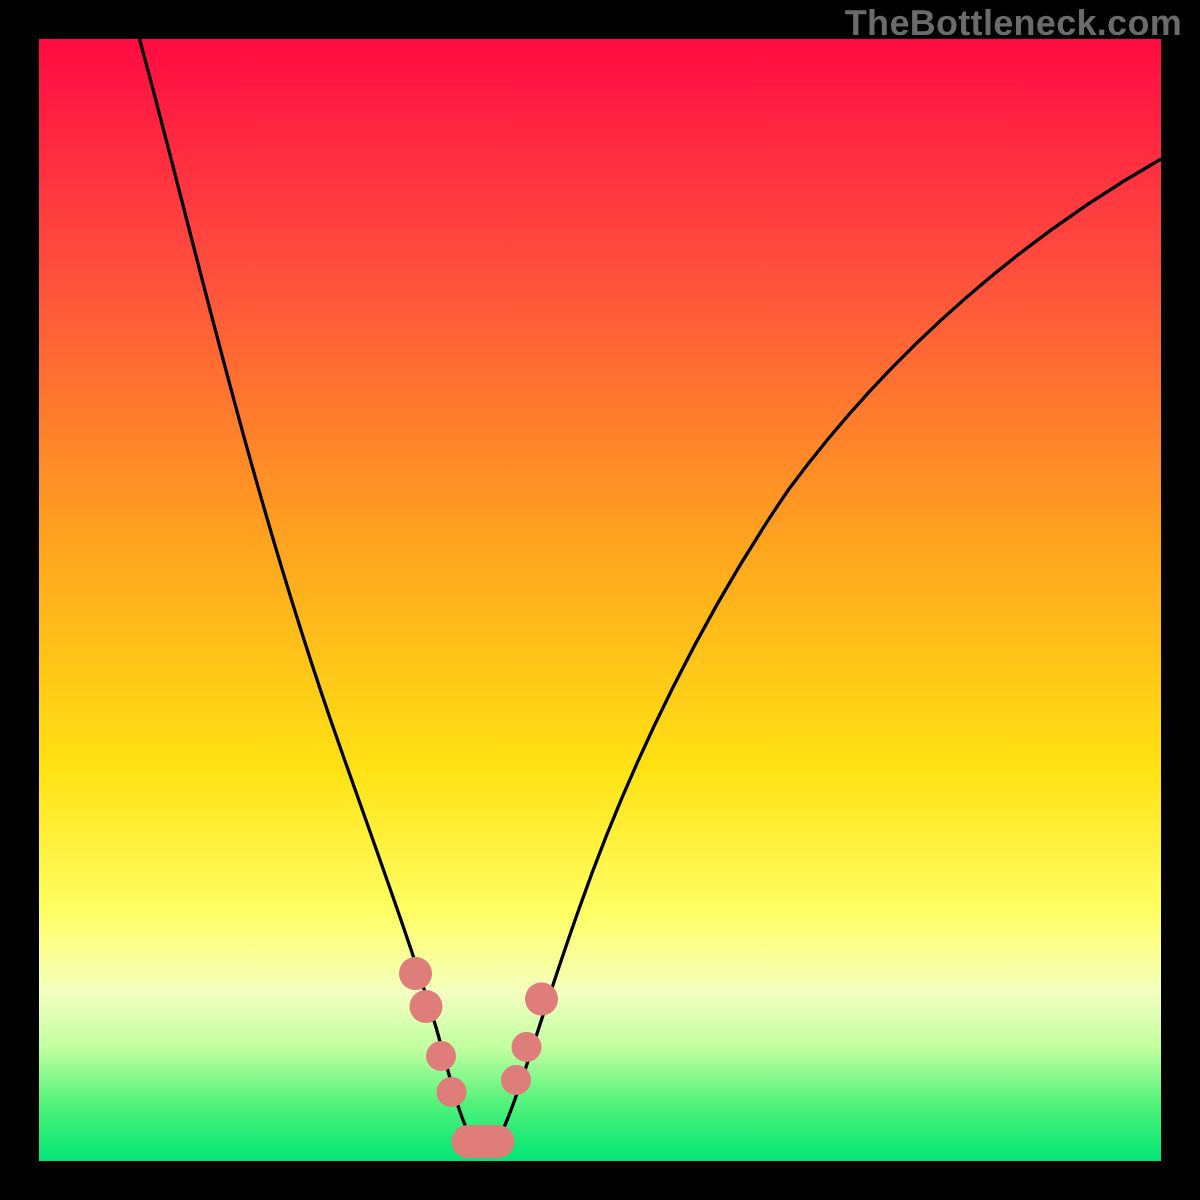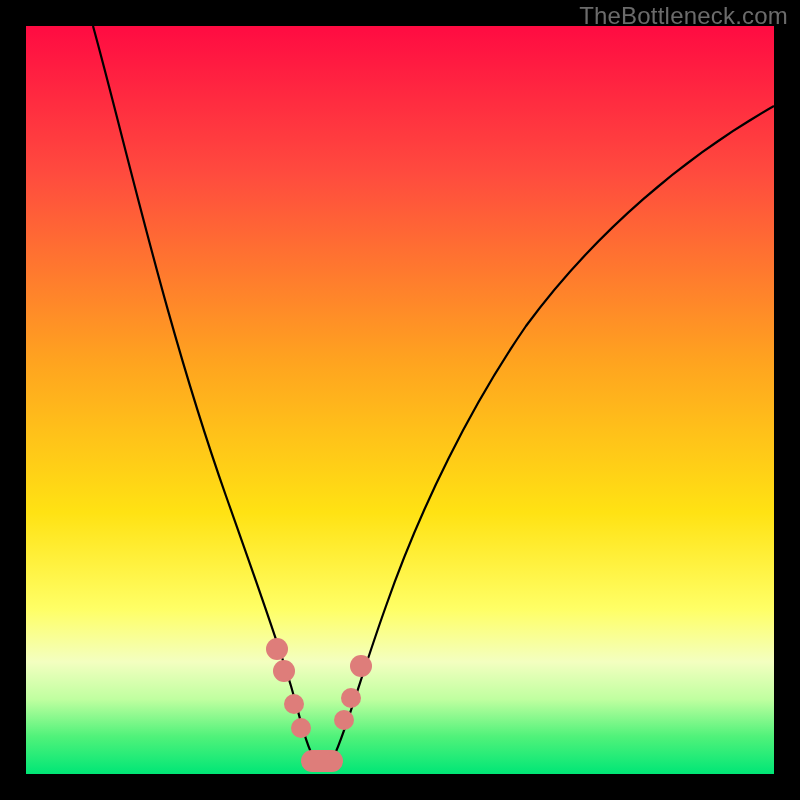--- a/index.html
+++ b/index.html
@@ -27,7 +27,7 @@
     font-size: 24px;
     letter-spacing: 0.2px;
     z-index: 20;
-    font-weight: 400;
+    font-weight: 700;
   }
   svg {
     position: absolute;

